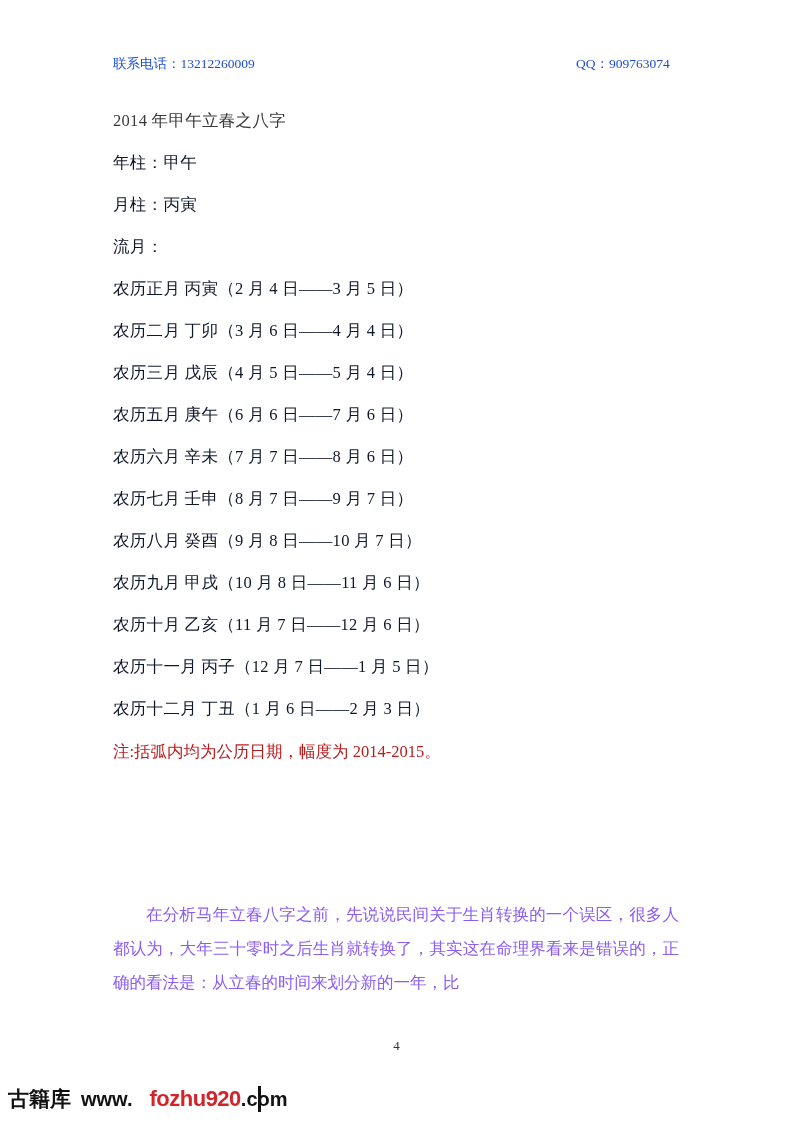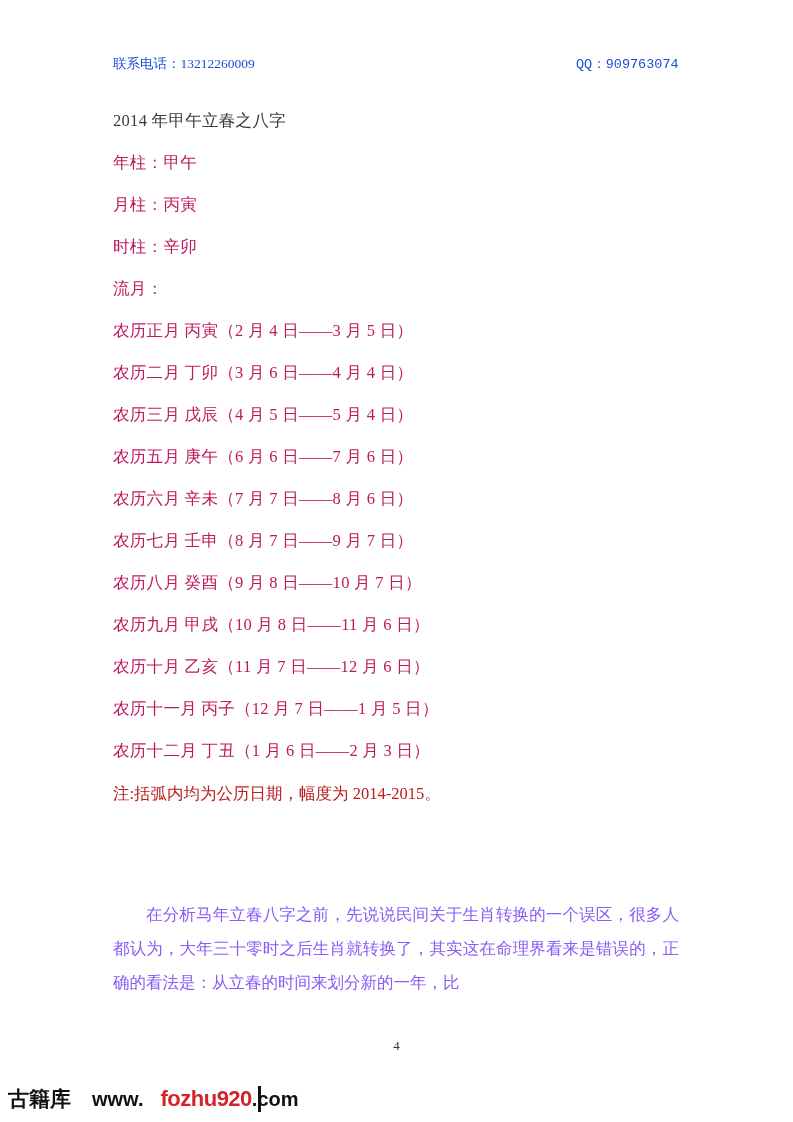--- a/index.html
+++ b/index.html
@@ -44,7 +44,6 @@
     left: 463px;
     top: 0;
     white-space: nowrap;
-    font-family: Liberation Mono, monospace;
   }
 
   

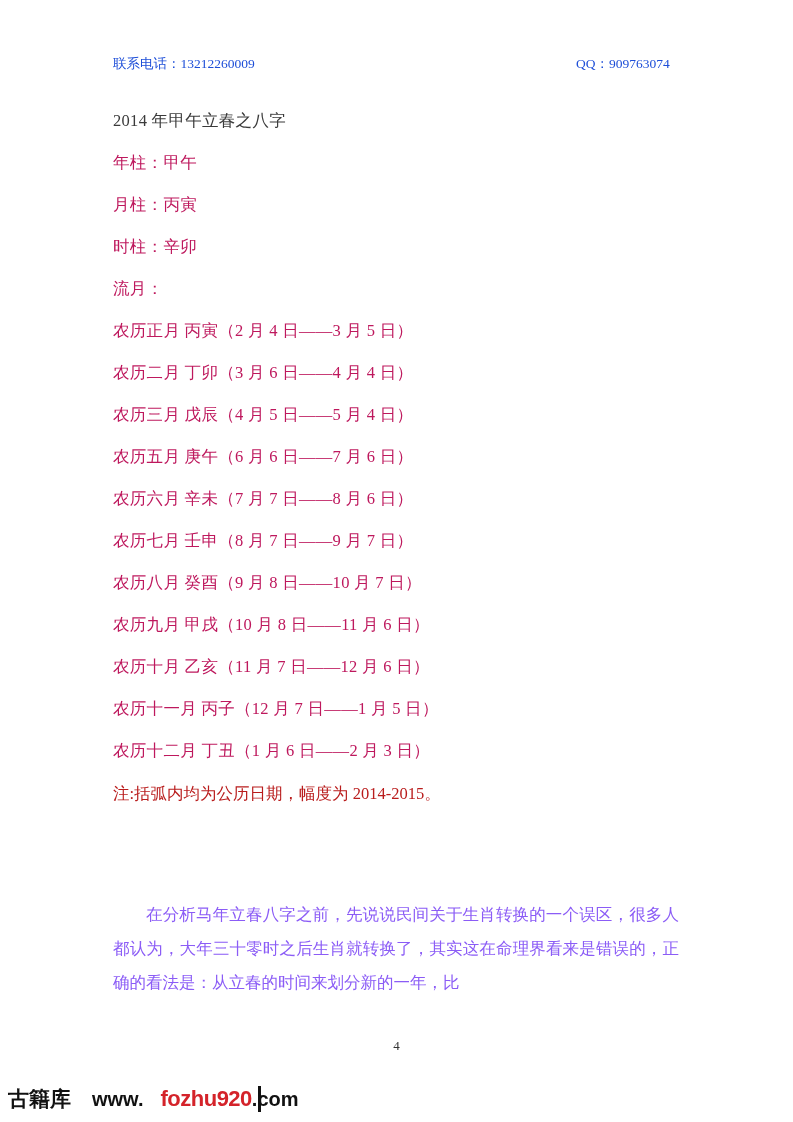--- a/index.html
+++ b/index.html
@@ -56,7 +56,7 @@
   .line {
     font-size: 16.5px;
     line-height: 42px;
-    color: #be185d;
+    color: #0f172a;
     white-space: nowrap;
     letter-spacing: 0.3px;
   }

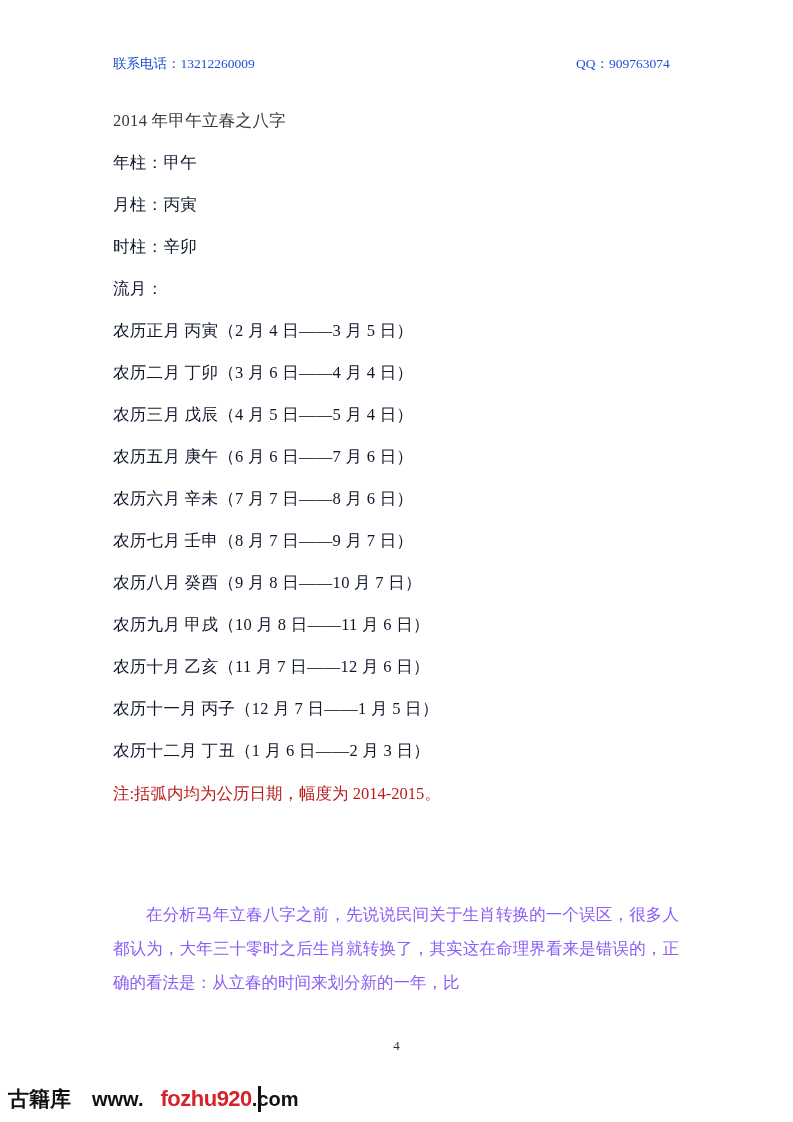--- a/index.html
+++ b/index.html
@@ -168,7 +168,6 @@
 
     <div class="line">年柱：甲午</div>
     <div class="line">月柱：丙寅</div>
-    <div class="line">时柱：辛卯</div>
 
     <div class="line">流月：</div>
 

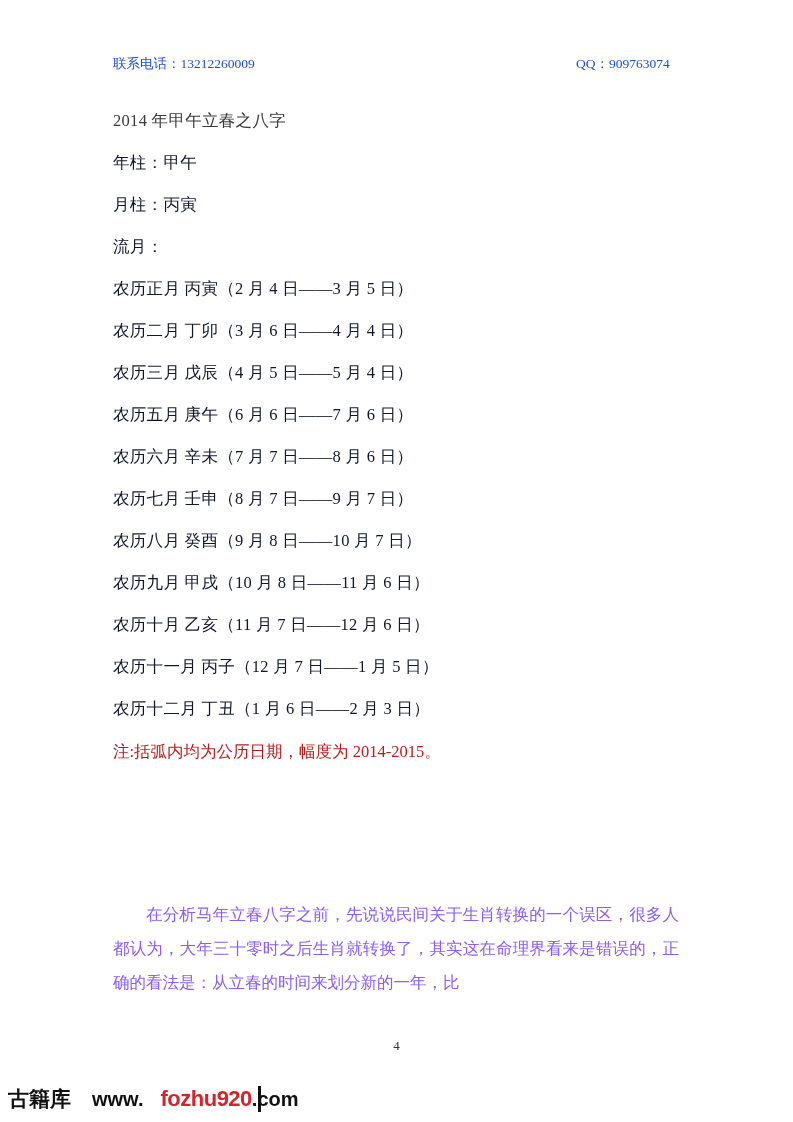--- a/index.html
+++ b/index.html
@@ -125,7 +125,7 @@
     font-size: 20px;
     font-weight: bold;
     color: #111111;
-    margin-left: 21px;
+    margin-left: 10px;
     line-height: 30px;
   }
   .fz-brand {

